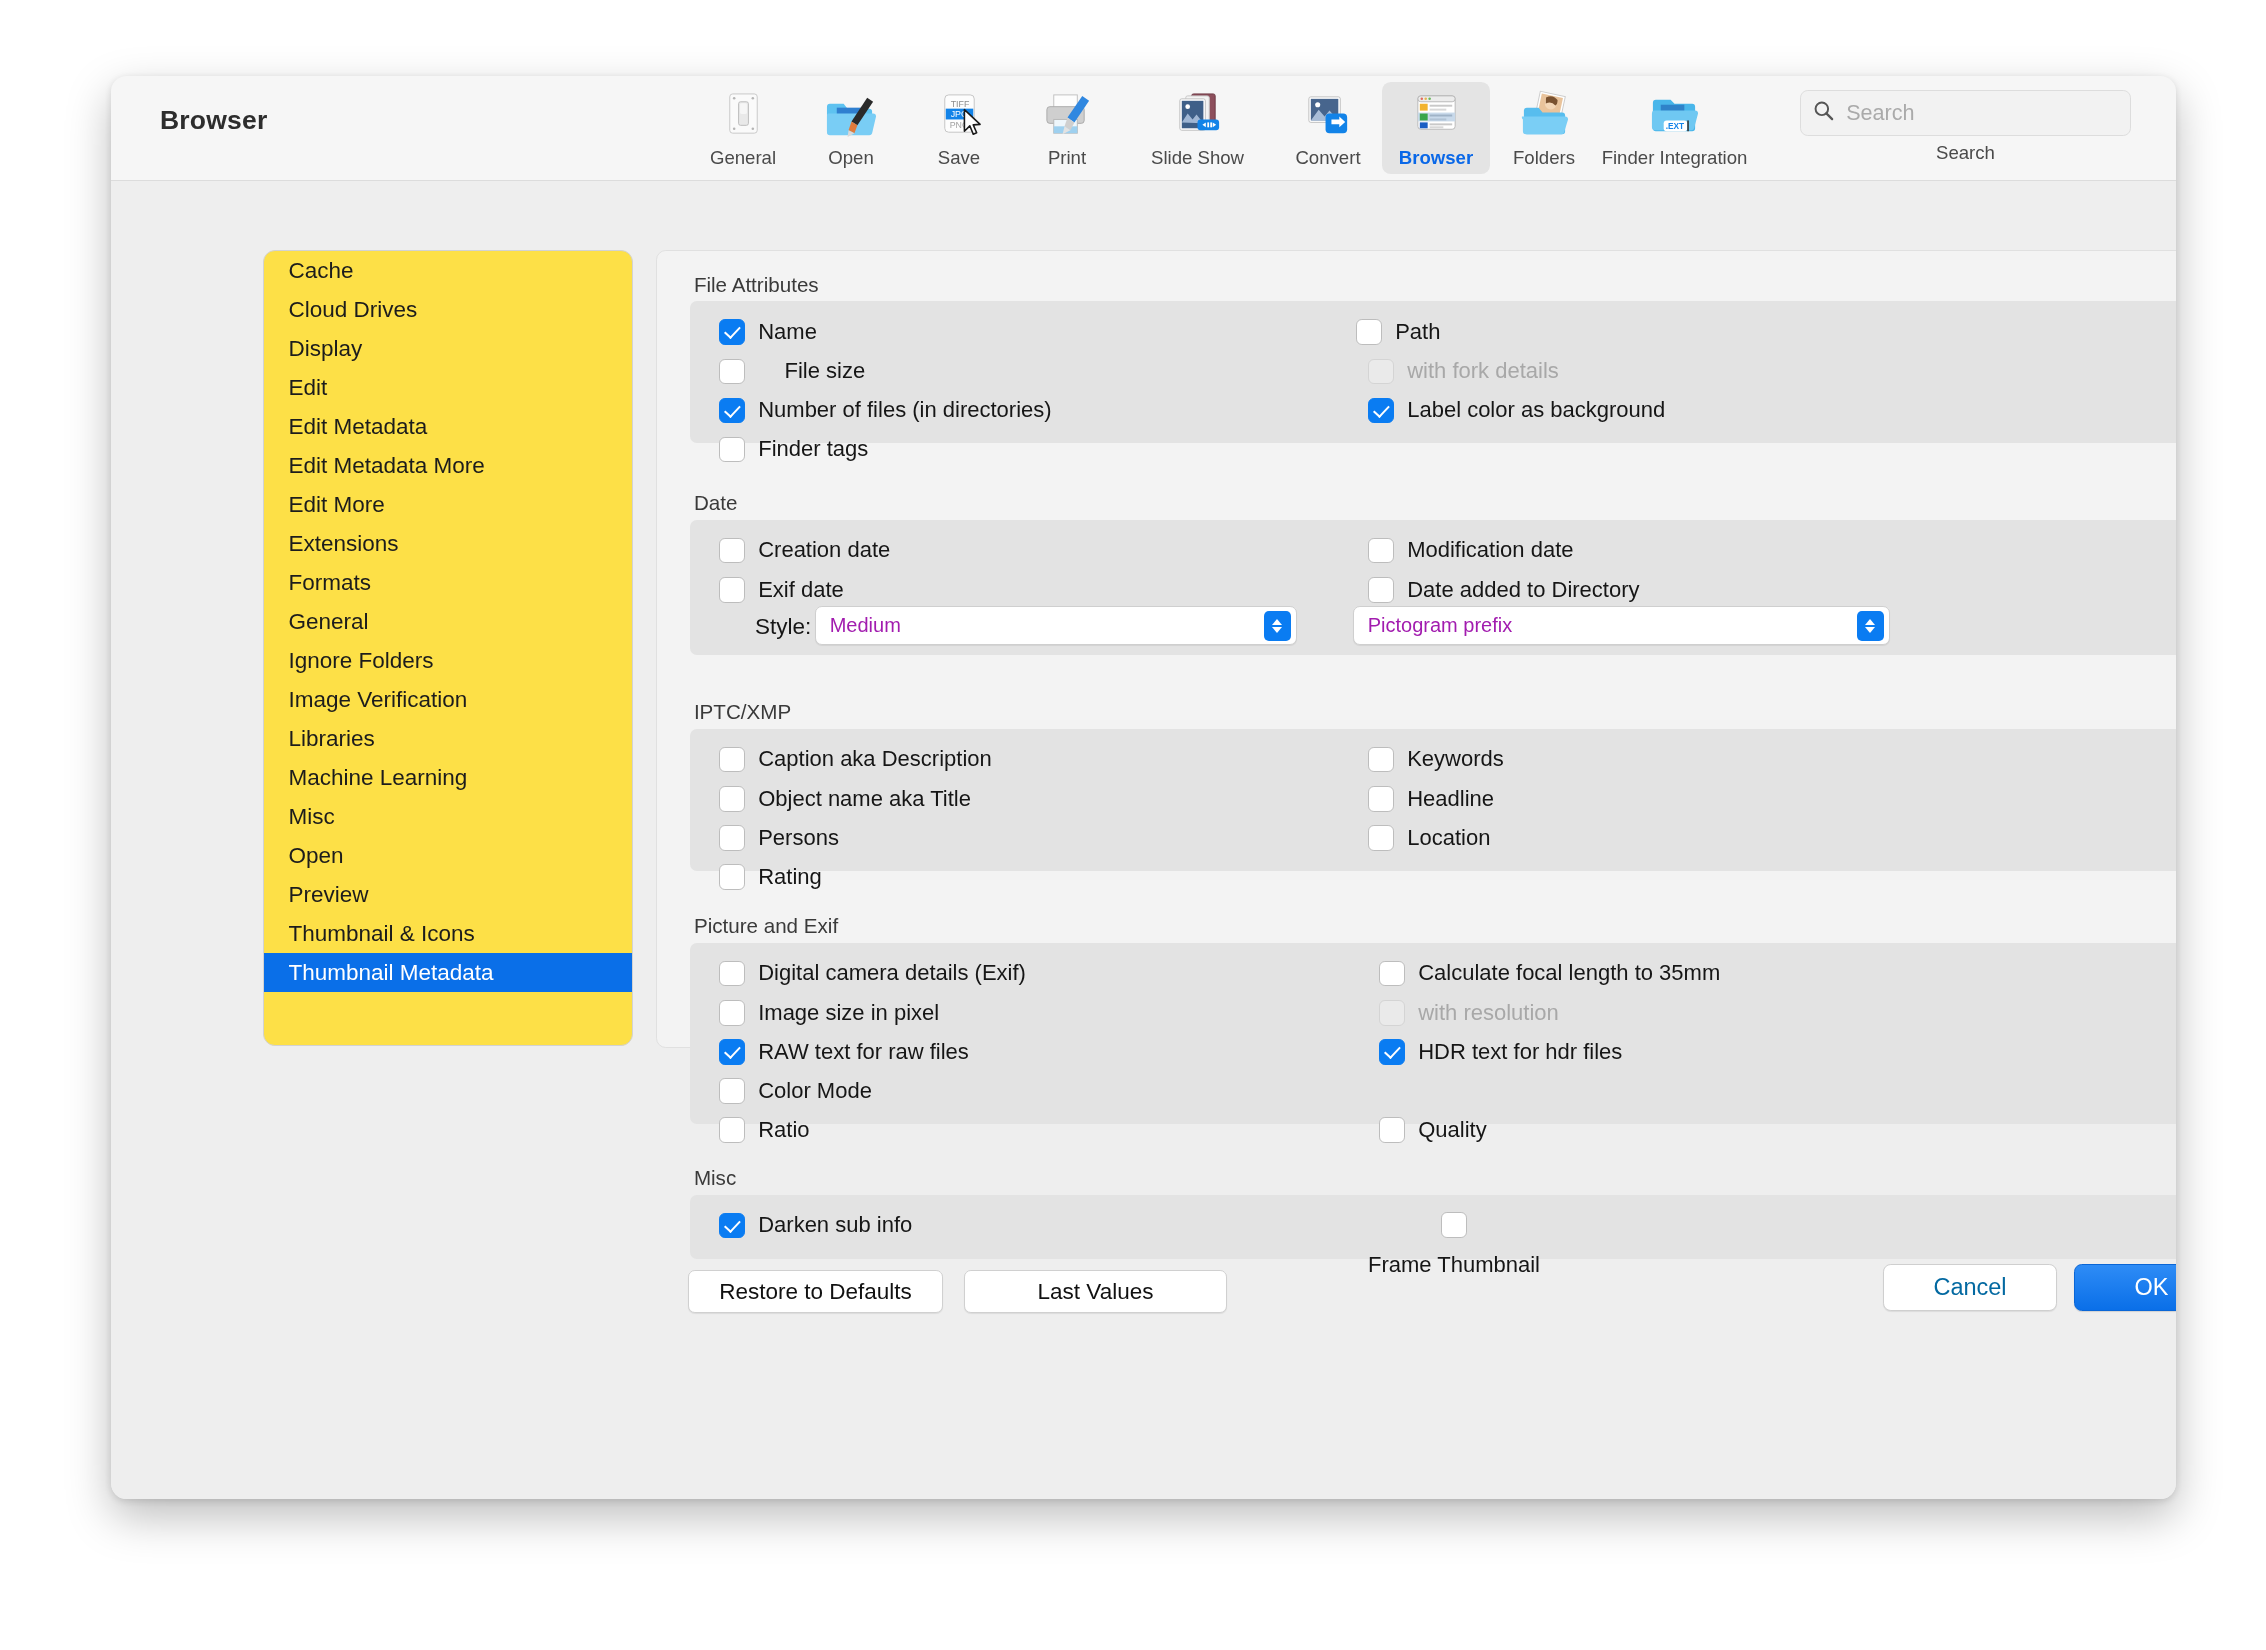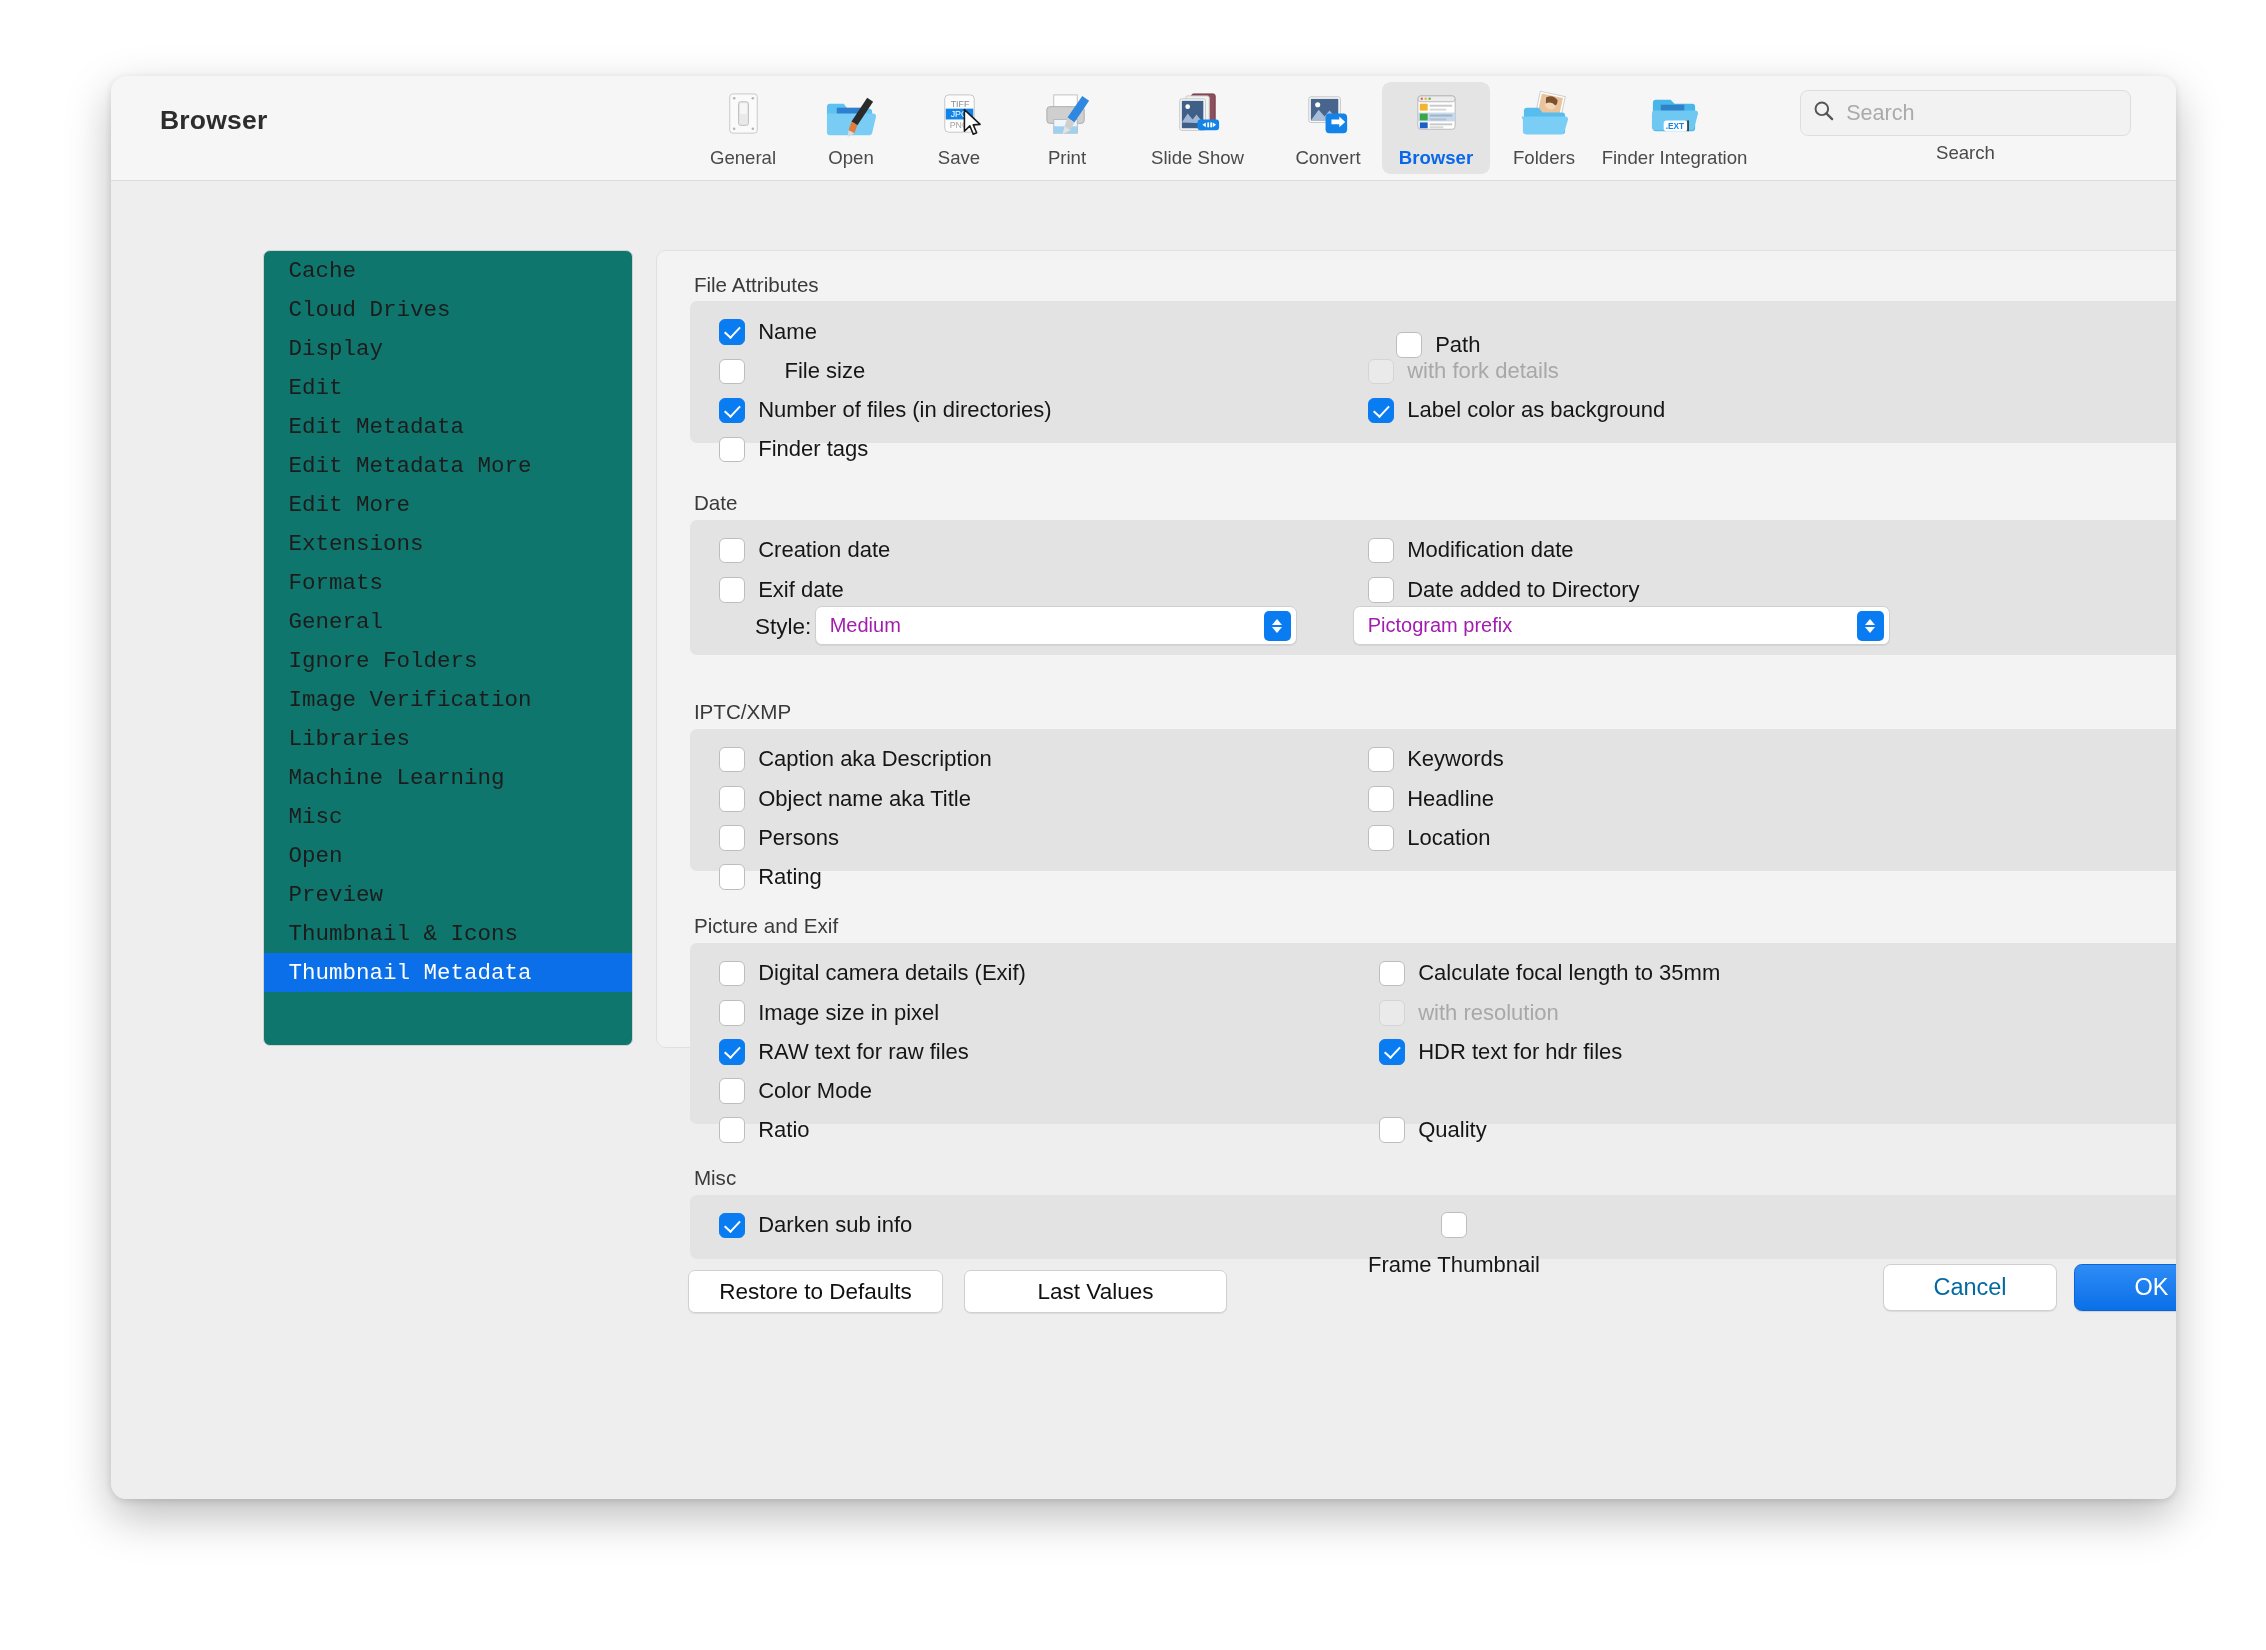--- a/index.html
+++ b/index.html
@@ -134,11 +134,10 @@
     top: 69px;
     width: 368px;
     height: 794px;
-    background: #0f766e;
+    background: #fde047;
     border: 1px solid #d2d2d2;
-    border-radius: 7px;
+    border-radius: 12px;
     overflow: hidden;
-    font-family: Liberation Mono, monospace;
   }
   .side-item {
     height: 39px;

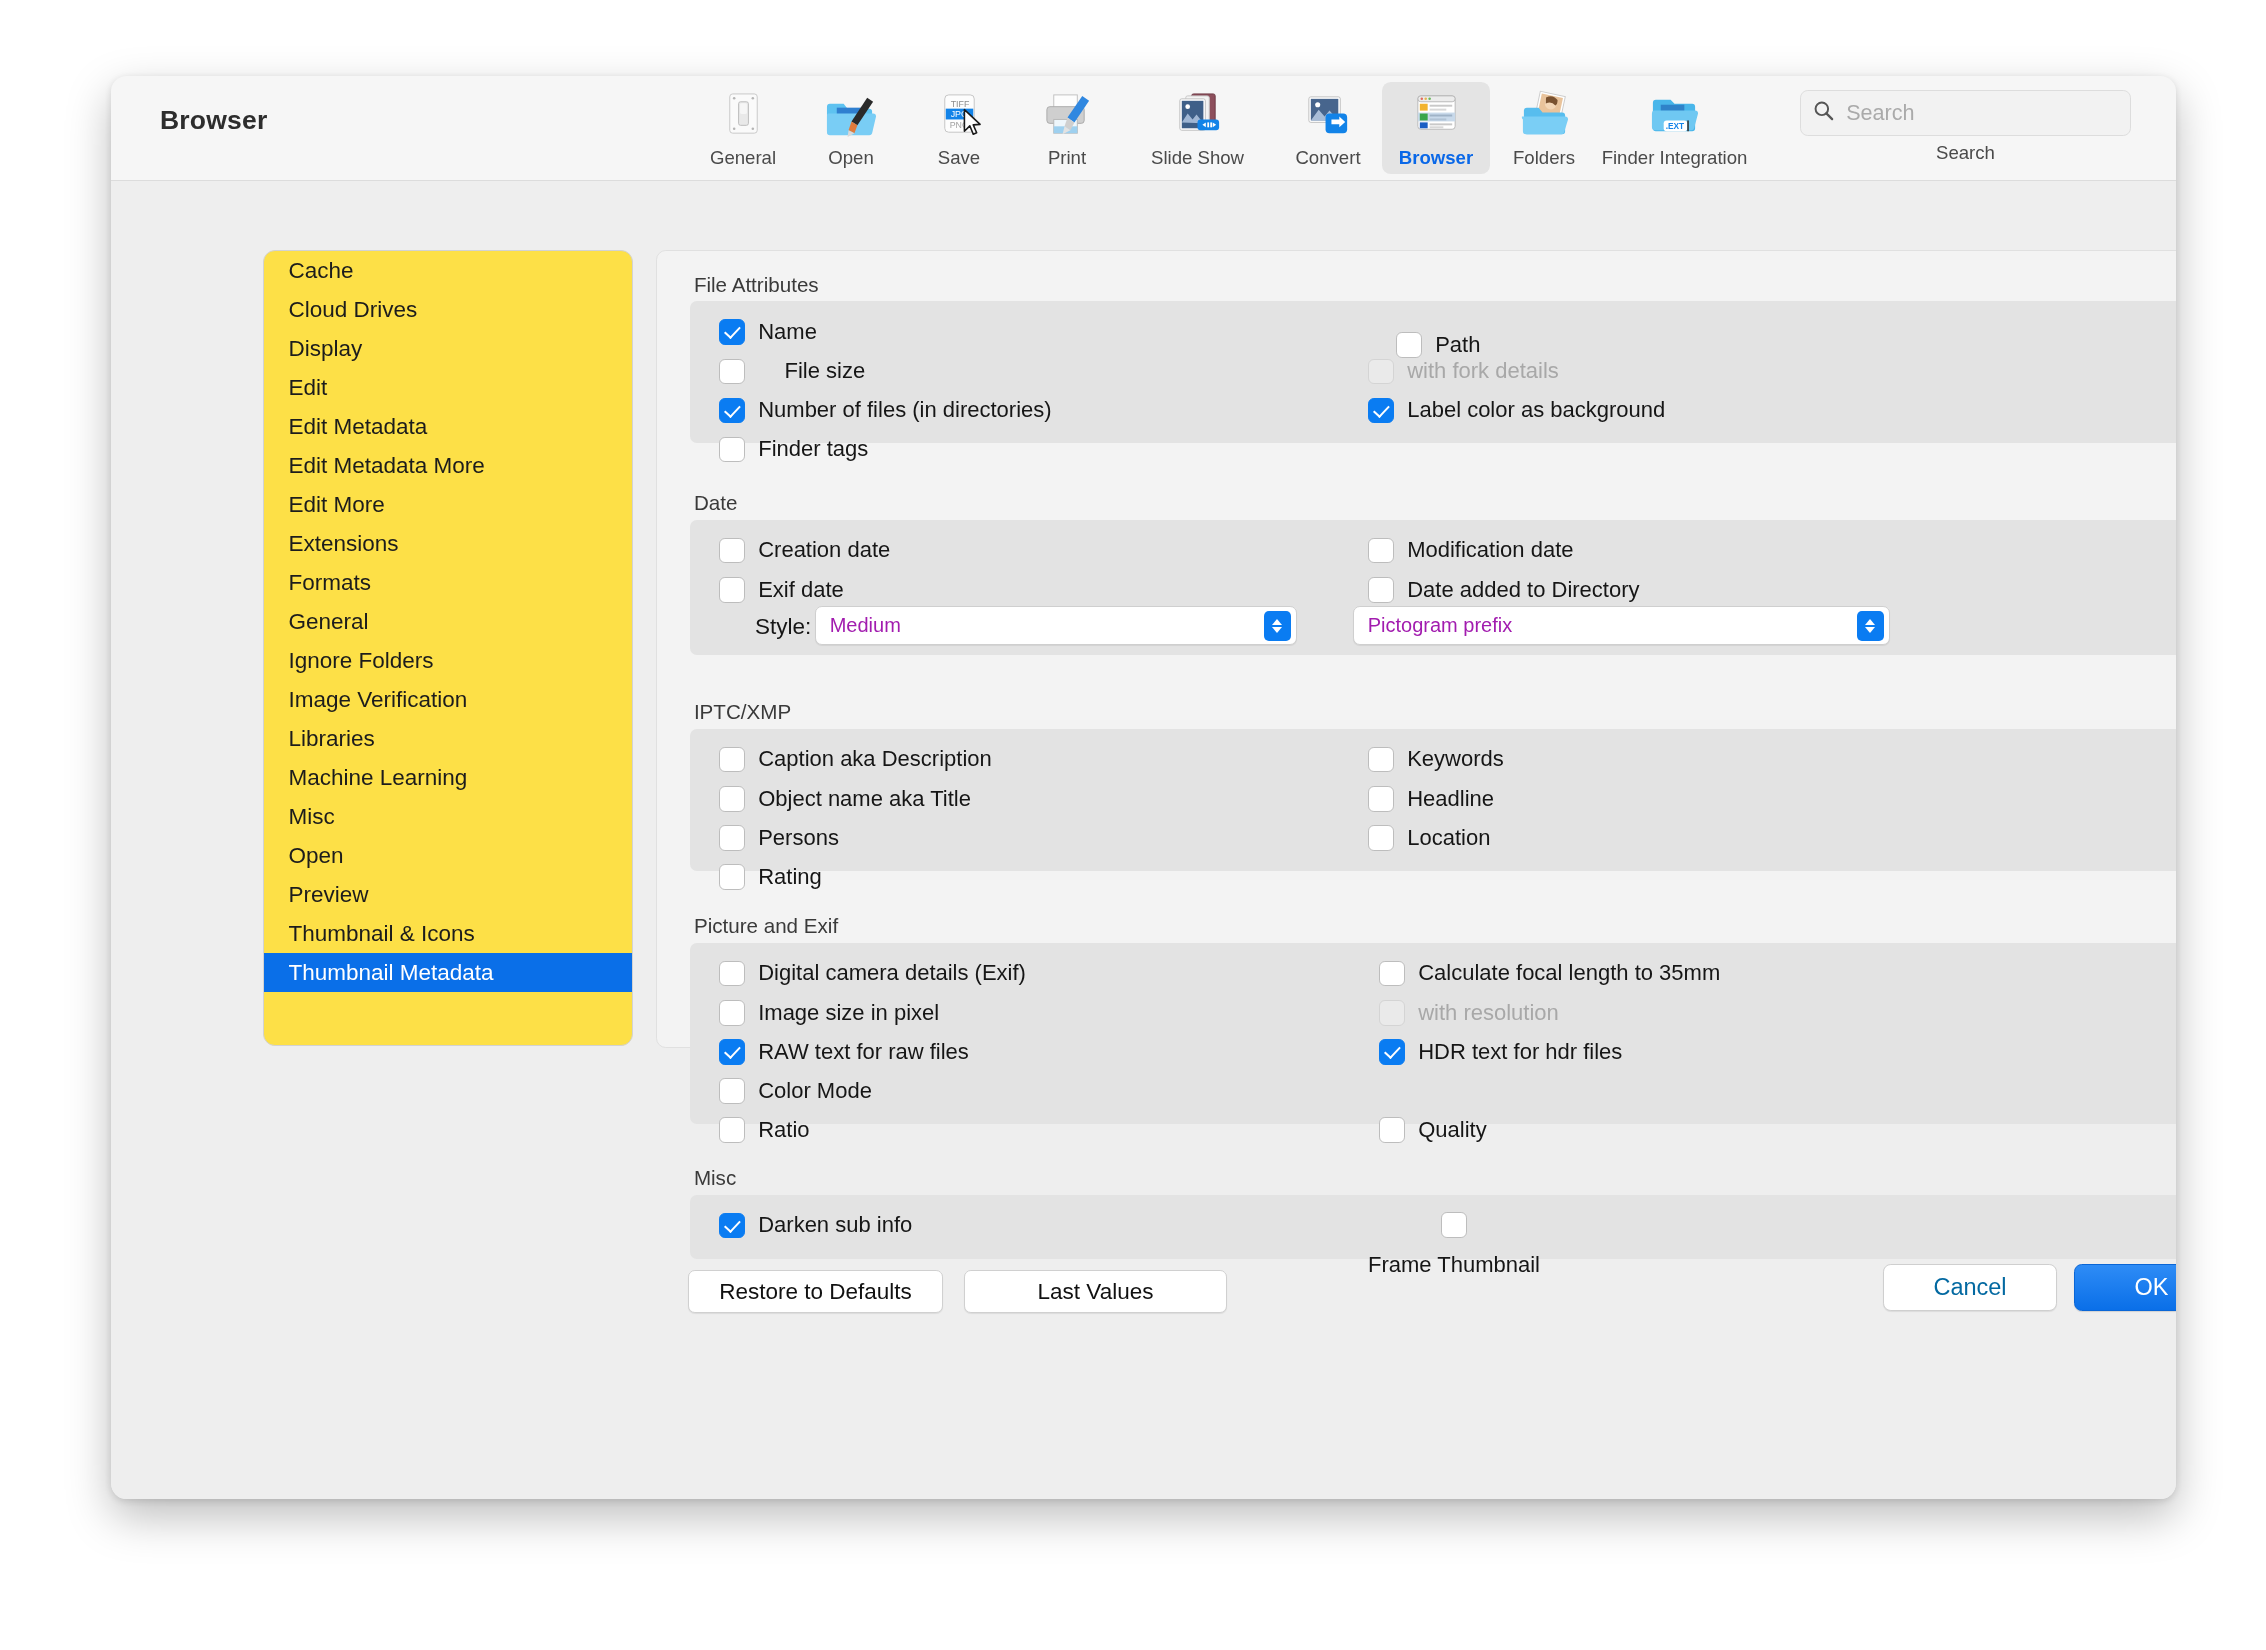--- a/index.html
+++ b/index.html
@@ -559,7 +559,7 @@
               <span class="cb-label">Finder tags</span>
             </div>
 
-            <div class="cb-row" style="left:706px; top:17.6px;margin-top:13px;">
+            <div class="cb-row" style="left:666px; top:17.6px;">
               <span class="cb"></span>
               <span class="cb-label">Path</span>
             </div>

